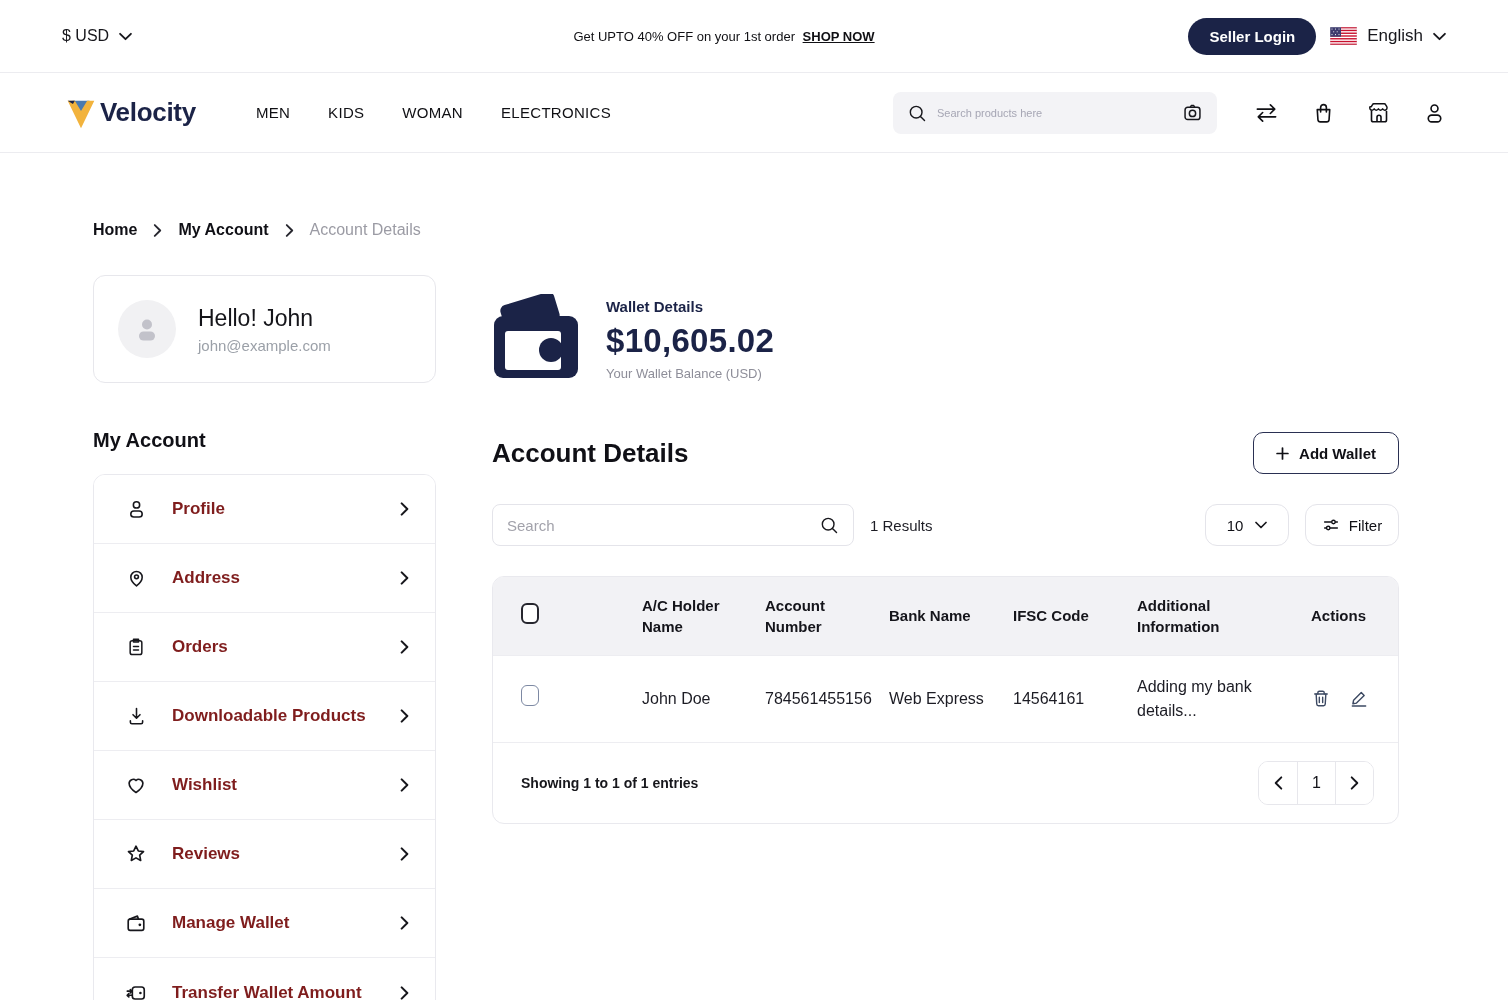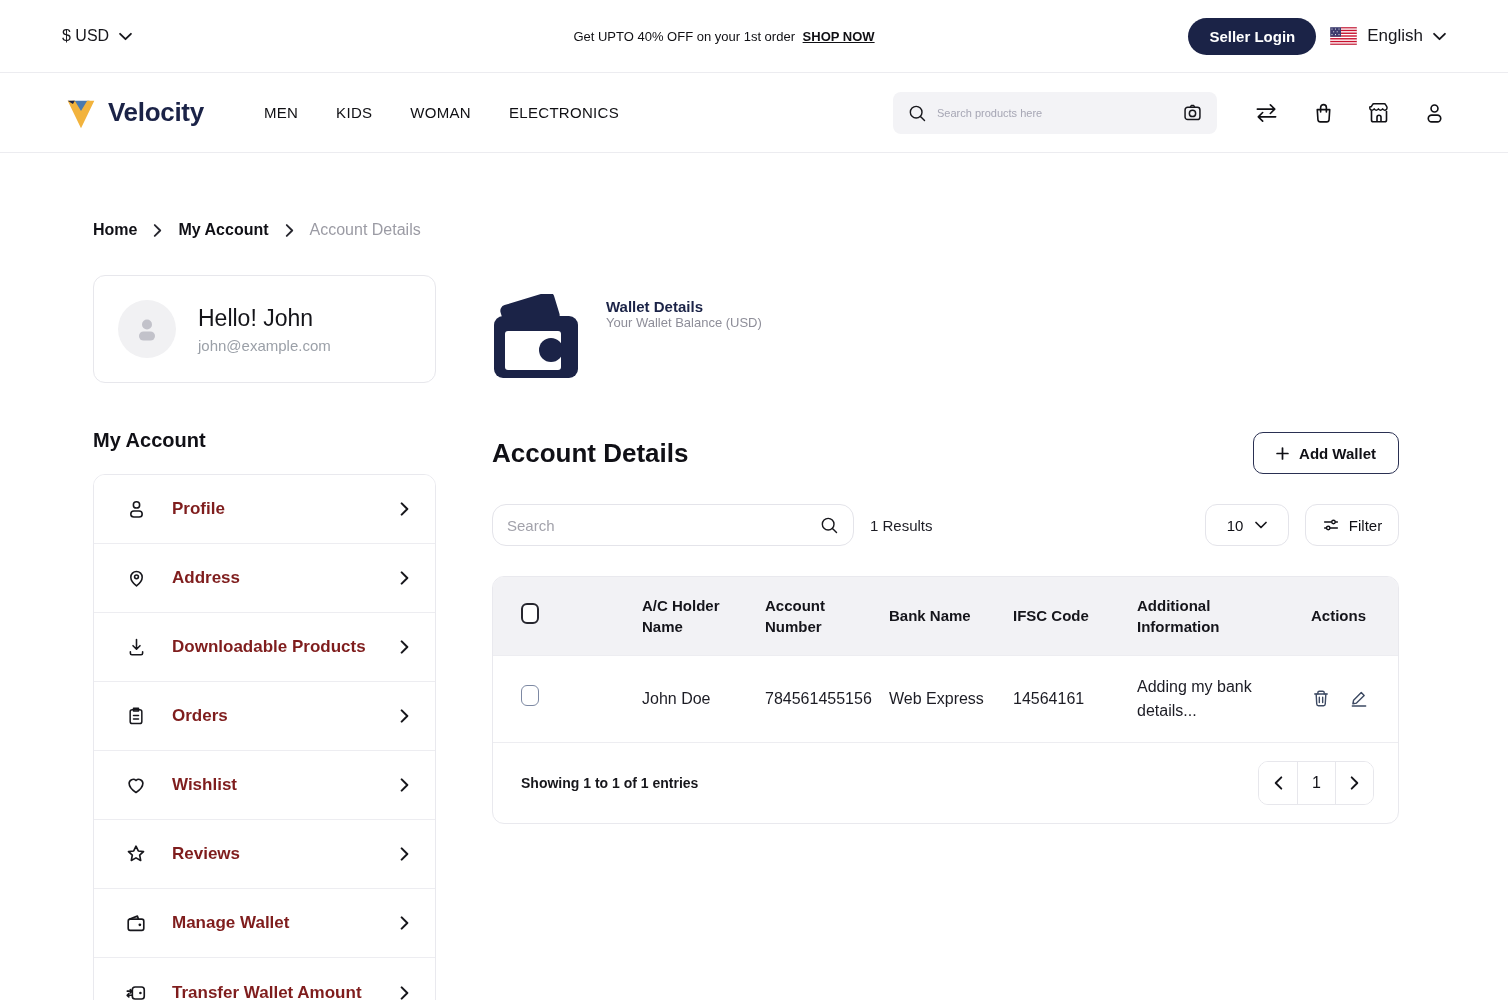--- a/index.html
+++ b/index.html
@@ -22,7 +22,7 @@
   
   .header { height:80px; display:flex; align-items:center; padding:0 62px;
     border-bottom:1px solid #ececf0; background:#fff; }
-  .logo { display:flex; align-items:center; gap:8px; cursor:pointer; }
+  .logo { display:flex; align-items:center; cursor:pointer; }
   .logo-text { font-size:26px; font-weight:700; color:#1b2347; letter-spacing:-0.3px; }
   .nav { display:flex; gap:38px; margin-left:60px; }
   .nav span { font-size:15px; font-weight:500; letter-spacing:0.3px; cursor:pointer; color:#101014; }

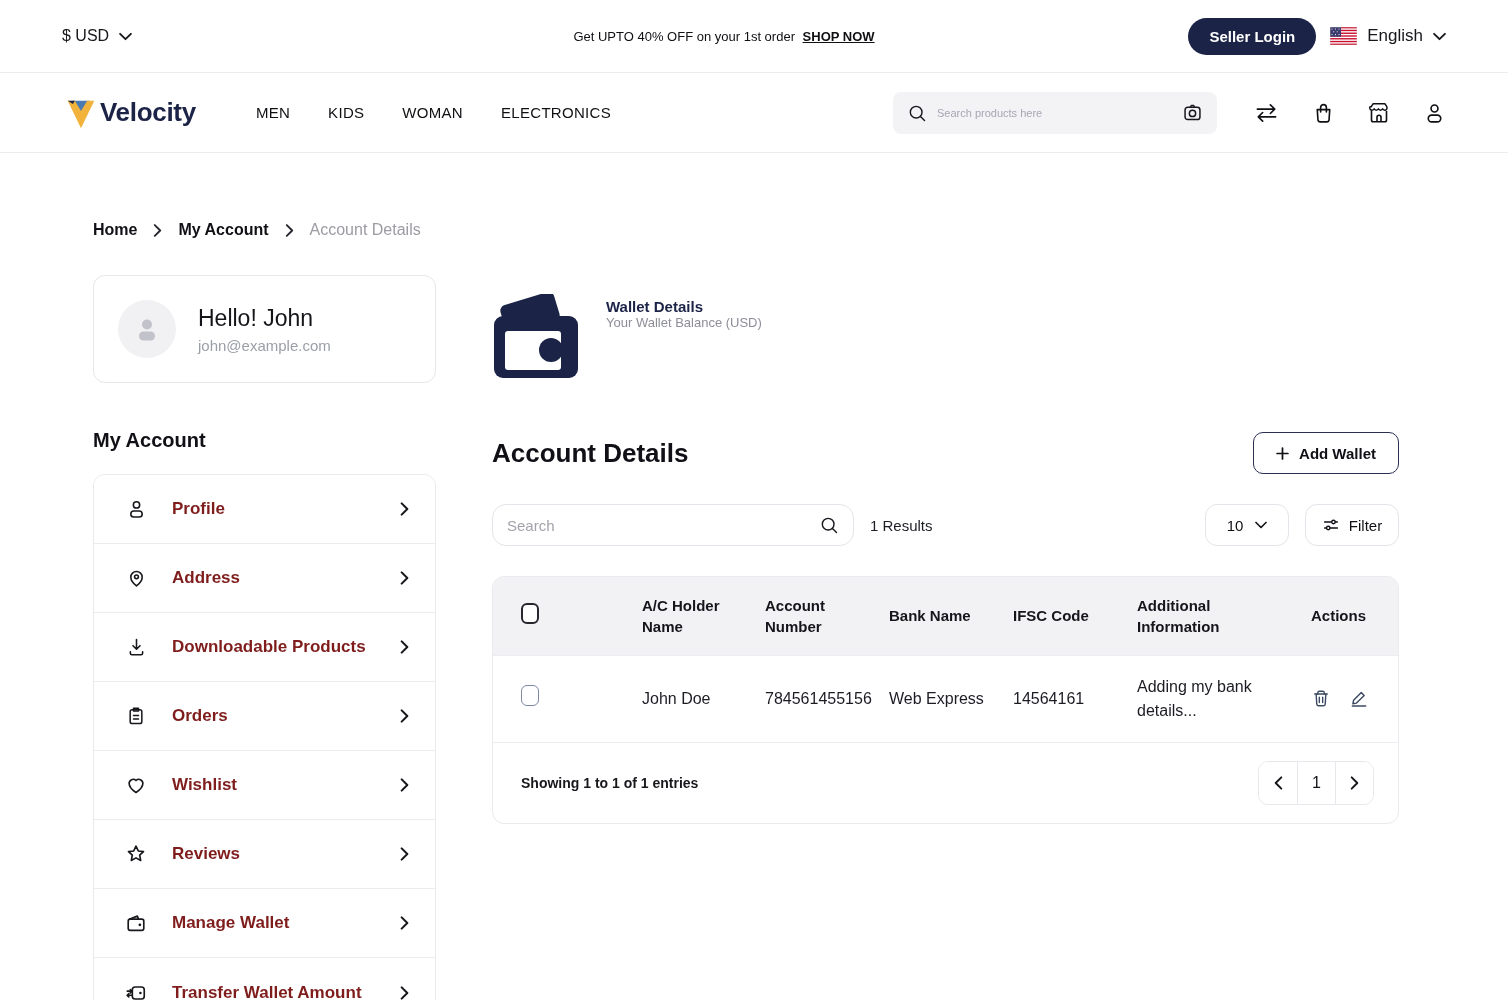--- a/index.html
+++ b/index.html
@@ -392,6 +392,7 @@
         </span>
         <div>
           <div class="wallet-title">Wallet Details</div>
+          <div class="wallet-balance">$10,605.02</div>
           <div class="wallet-caption">Your Wallet Balance (USD)</div>
         </div>
       </div>

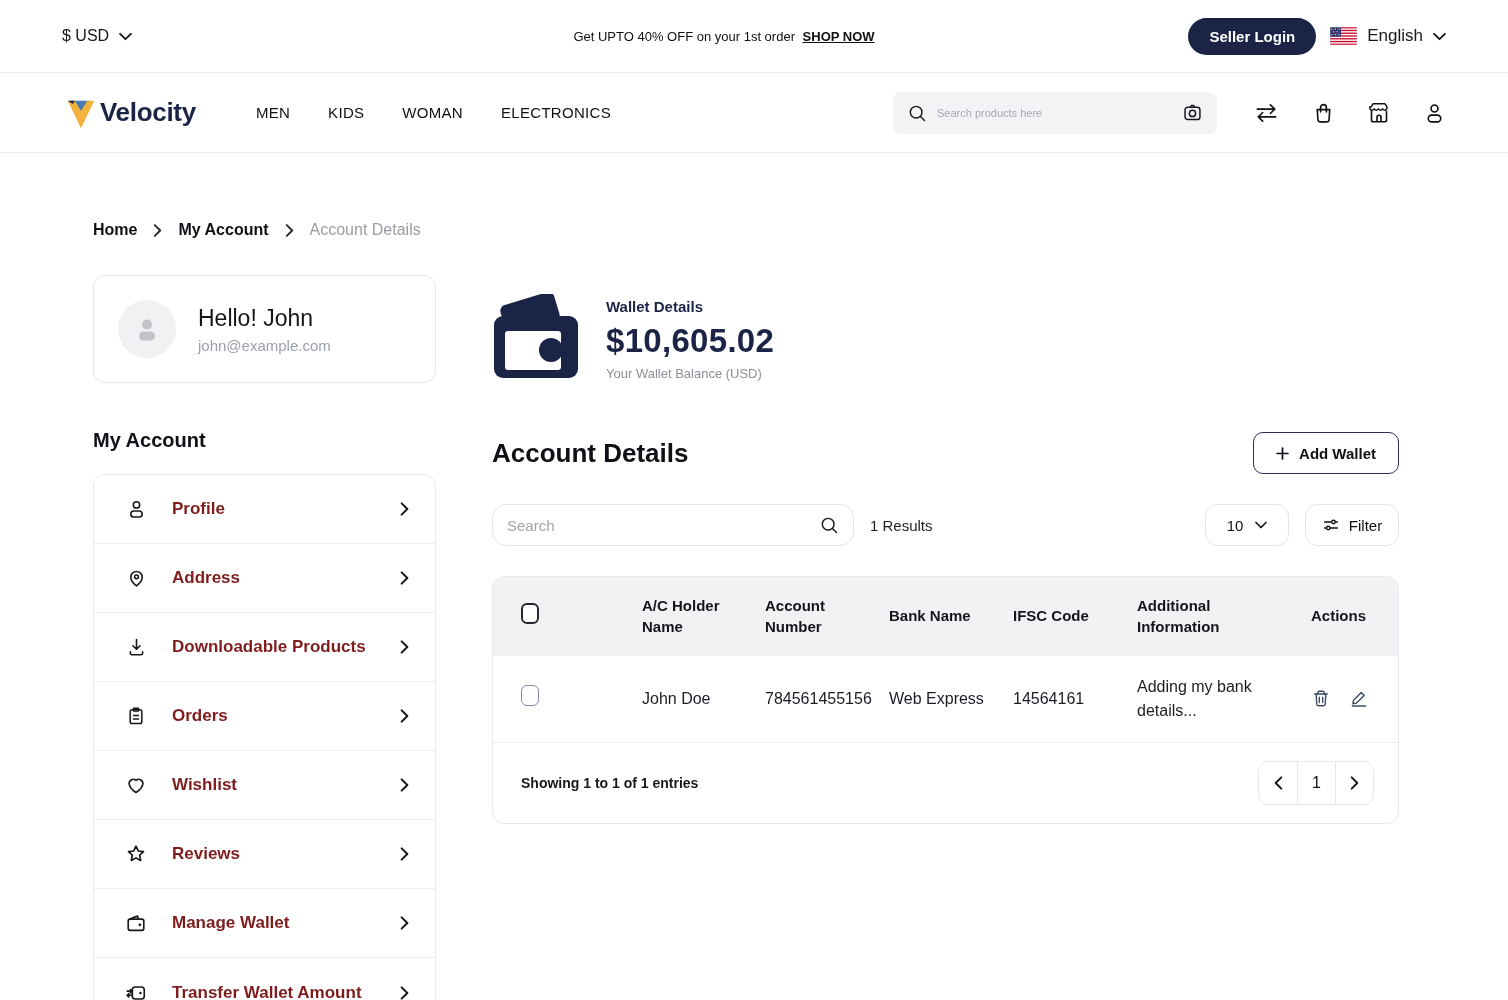--- a/index.html
+++ b/index.html
@@ -72,7 +72,7 @@
     color:#101016; font-family:inherit; cursor:pointer; }
 
   .controls { display:flex; align-items:center; margin-top:30px; }
-  .tsearch { width:362px; height:42px; border:1px solid #e4e4ea; border-radius:14px;
+  .tsearch { width:362px; height:42px; border:1px solid #e4e4ea; border-radius:8px;
     display:flex; align-items:center; padding:0 14px; background:#fff;gap:20px; }
   .tsearch input { flex:1; border:none; outline:none; font-size:15px; font-family:inherit; color:#17171c; }
   .tsearch input::placeholder { color:#a2a2ab; }

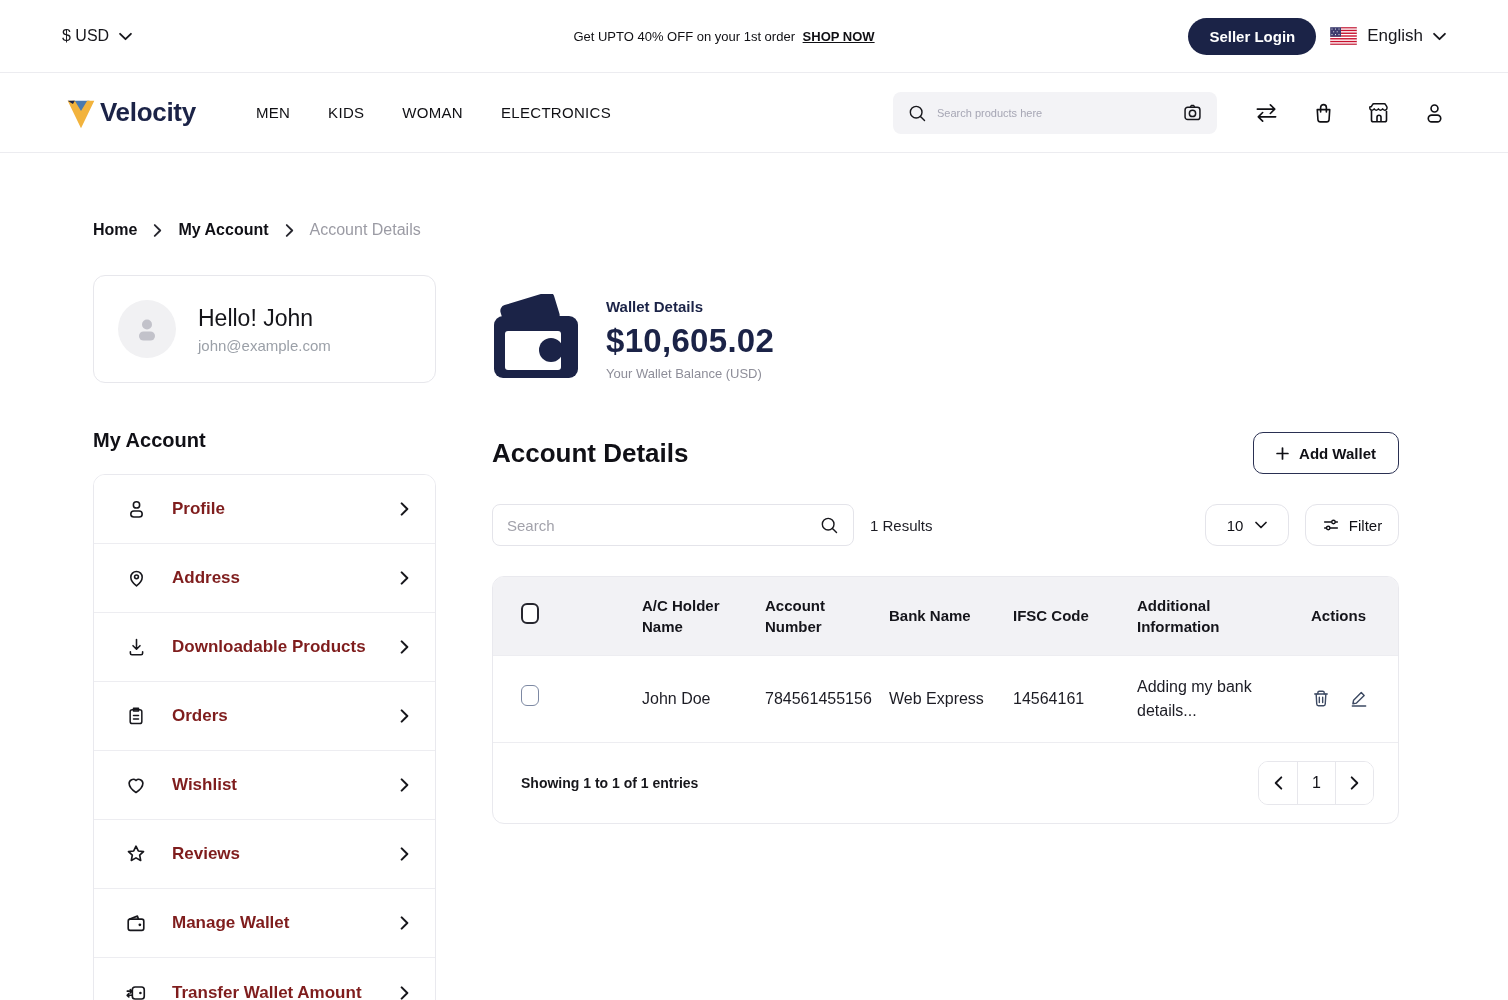--- a/index.html
+++ b/index.html
@@ -292,20 +292,6 @@
         </div>
         <div class="menu-item">
           <span class="mi-icon">
-            <svg width="21" height="22" viewBox="0 0 24 24" fill="none" stroke="currentColor" stroke-width="1.8" stroke-linecap="round" stroke-linejoin="round">
-                <path d="M12 3.5V14M8 10.5l4 4 4-4"></path>
-                <path d="M5 17.5V19a1.8 1.8 0 0 0 1.8 1.8h10.4A1.8 1.8 0 0 0 19 19v-1.5"></path>
-              </svg>
-          </span>
-          <span class="mi-label">Downloadable Products</span>
-          <span class="mi-chevron">
-              <svg width="9" height="14" viewBox="0 0 8 12" fill="none">
-                <path d="M1.5 1 6.5 6 1.5 11" stroke="currentColor" stroke-width="1.8" stroke-linecap="round" stroke-linejoin="round"></path>
-              </svg>
-            </span>
-        </div>
-        <div class="menu-item">
-          <span class="mi-icon">
             <svg width="20" height="22" viewBox="0 0 24 24" fill="none" stroke="currentColor" stroke-width="1.8">
                 <rect x="5" y="4.5" width="14" height="16.5" rx="2.5"></rect>
                 <path d="M9 2.8h6v3.2H9z" stroke-linejoin="round"></path>
@@ -313,6 +299,20 @@
               </svg>
           </span>
           <span class="mi-label">Orders</span>
+          <span class="mi-chevron">
+              <svg width="9" height="14" viewBox="0 0 8 12" fill="none">
+                <path d="M1.5 1 6.5 6 1.5 11" stroke="currentColor" stroke-width="1.8" stroke-linecap="round" stroke-linejoin="round"></path>
+              </svg>
+            </span>
+        </div>
+        <div class="menu-item">
+          <span class="mi-icon">
+            <svg width="21" height="22" viewBox="0 0 24 24" fill="none" stroke="currentColor" stroke-width="1.8" stroke-linecap="round" stroke-linejoin="round">
+                <path d="M12 3.5V14M8 10.5l4 4 4-4"></path>
+                <path d="M5 17.5V19a1.8 1.8 0 0 0 1.8 1.8h10.4A1.8 1.8 0 0 0 19 19v-1.5"></path>
+              </svg>
+          </span>
+          <span class="mi-label">Downloadable Products</span>
           <span class="mi-chevron">
               <svg width="9" height="14" viewBox="0 0 8 12" fill="none">
                 <path d="M1.5 1 6.5 6 1.5 11" stroke="currentColor" stroke-width="1.8" stroke-linecap="round" stroke-linejoin="round"></path>

